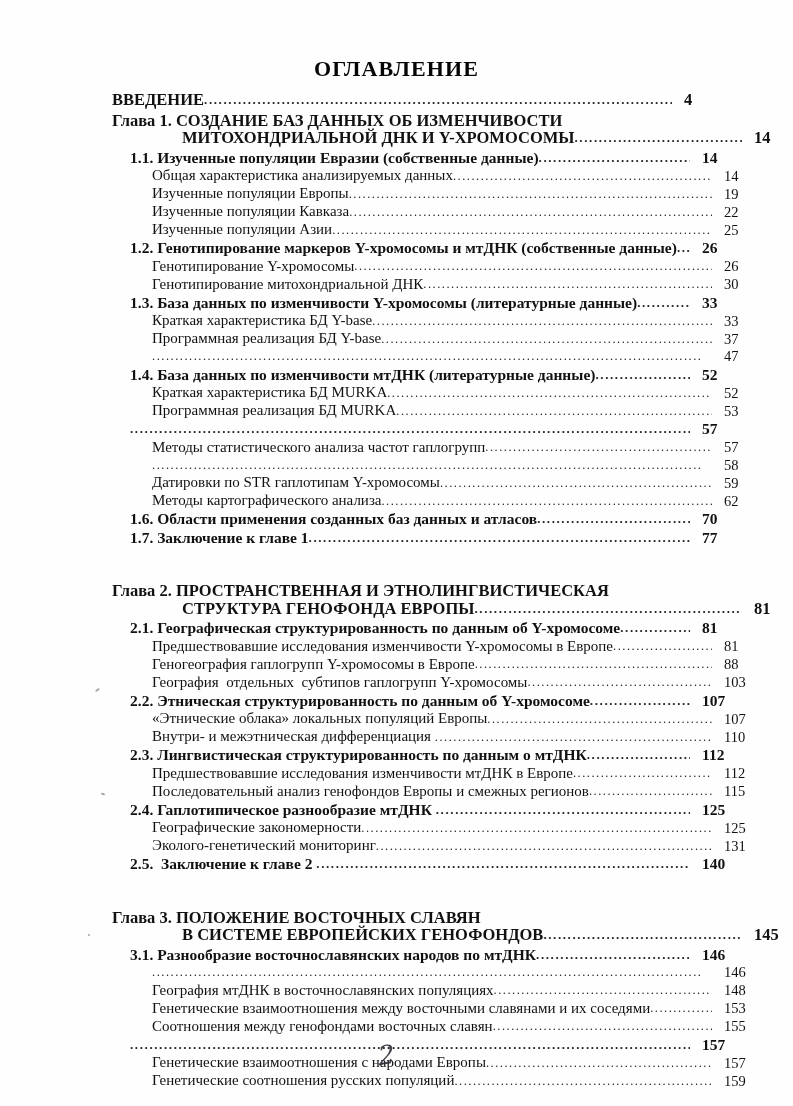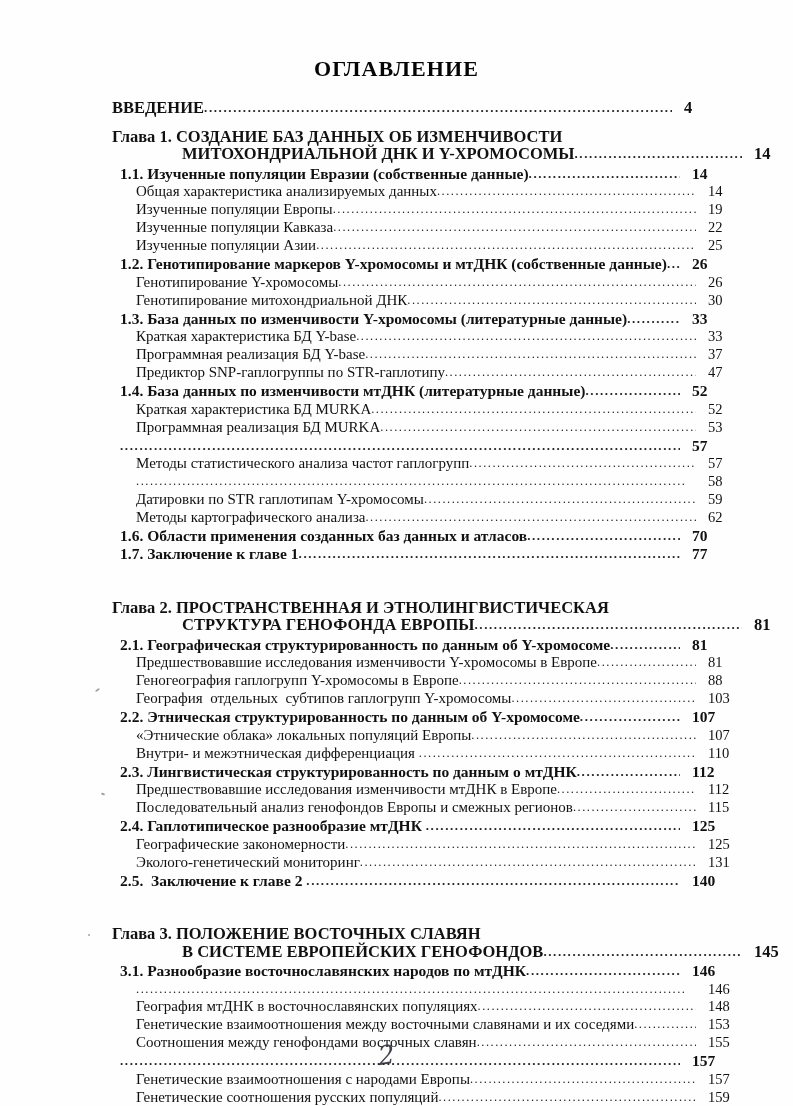--- a/index.html
+++ b/index.html
@@ -84,7 +84,7 @@
     font-weight: bold;
     font-size: 16.5px;
     margin-left: 0px;
-    margin-top: 12px;
+    margin-top: 4px;
   }
   .lvl0 .pageno { font-weight: bold; font-size: 16.5px; }
 

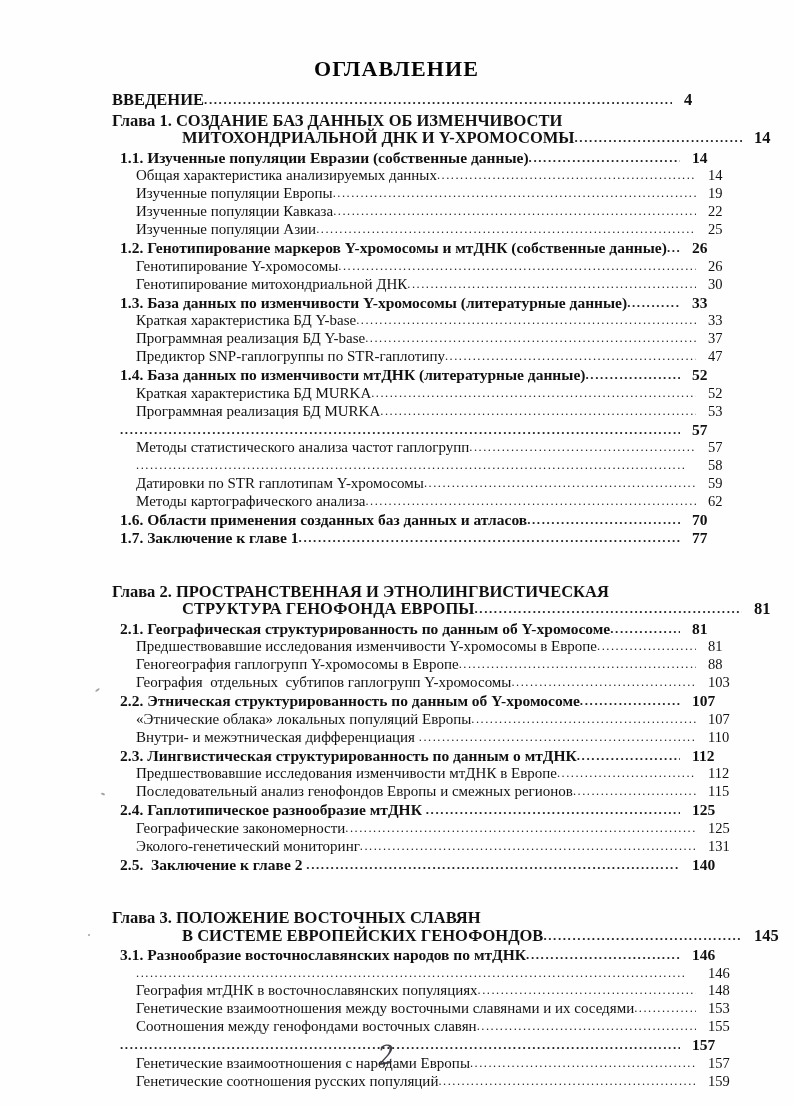--- a/index.html
+++ b/index.html
@@ -102,7 +102,7 @@
   .lvl1 {
     font-weight: bold;
     font-size: 15.5px;
-    margin-left: 8px;
+    margin-left: 18px;
     margin-top: 3px;
   }
   .lvl1 .pageno { font-weight: bold; font-size: 15.5px; }

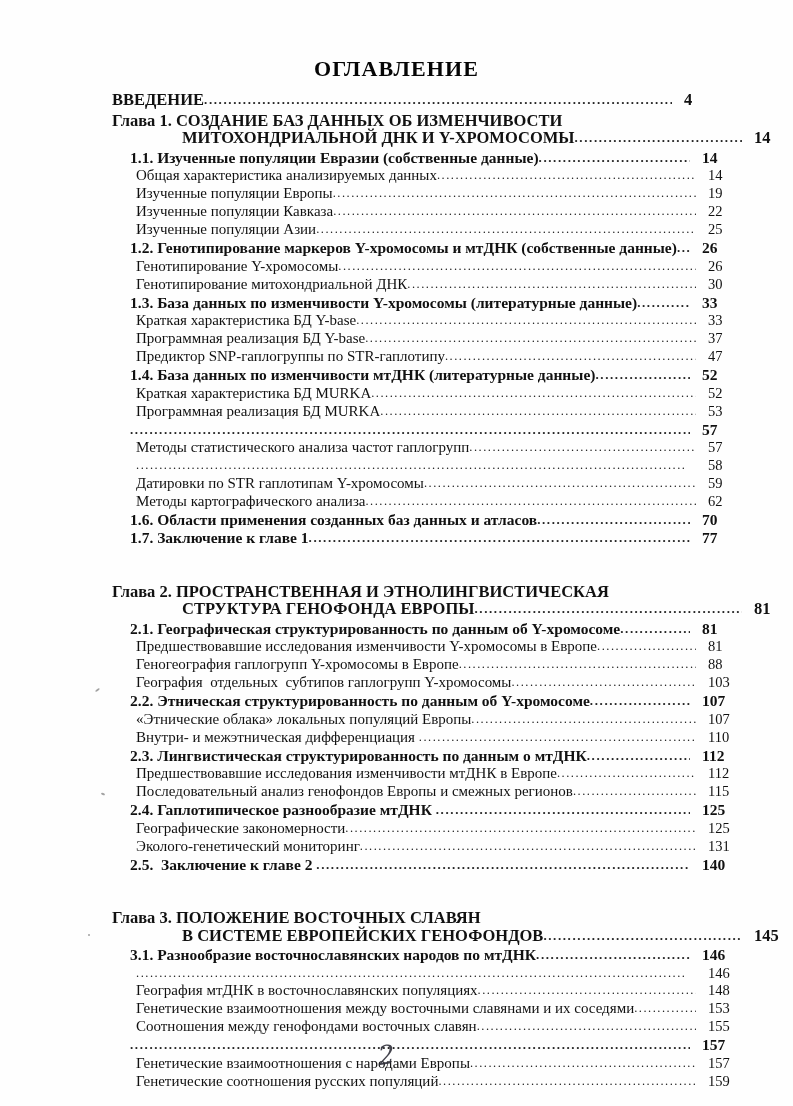--- a/index.html
+++ b/index.html
@@ -111,8 +111,9 @@
   .lvl2 {
     font-weight: normal;
     font-size: 15px;
-    margin-left: 24px;
+    margin-left: 40px;
     margin-top: 3px;
+    align-items: flex-end;
   }
   .lvl2 .pageno { font-weight: normal; font-size: 14.5px; }
   .lvl2 .leader { font-size: 12.5px; letter-spacing: 1.5px; }

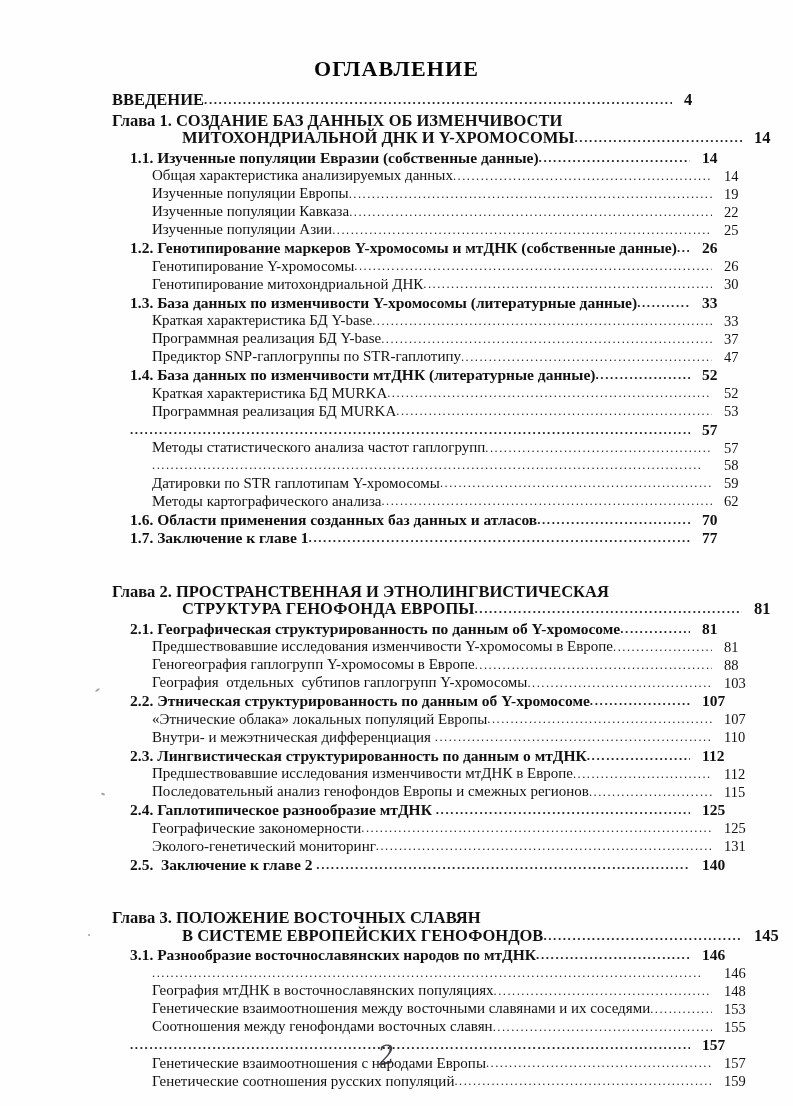--- a/index.html
+++ b/index.html
@@ -224,7 +224,6 @@
         <span class="pageno">37</span>
       </div>
       <div class="entry lvl2">
-        <span class="label">Предиктор SNP-гаплогруппы по STR-гаплотипу</span>
         <span class="leader">.......................................................................................................................</span>
         <span class="pageno">47</span>
       </div>

